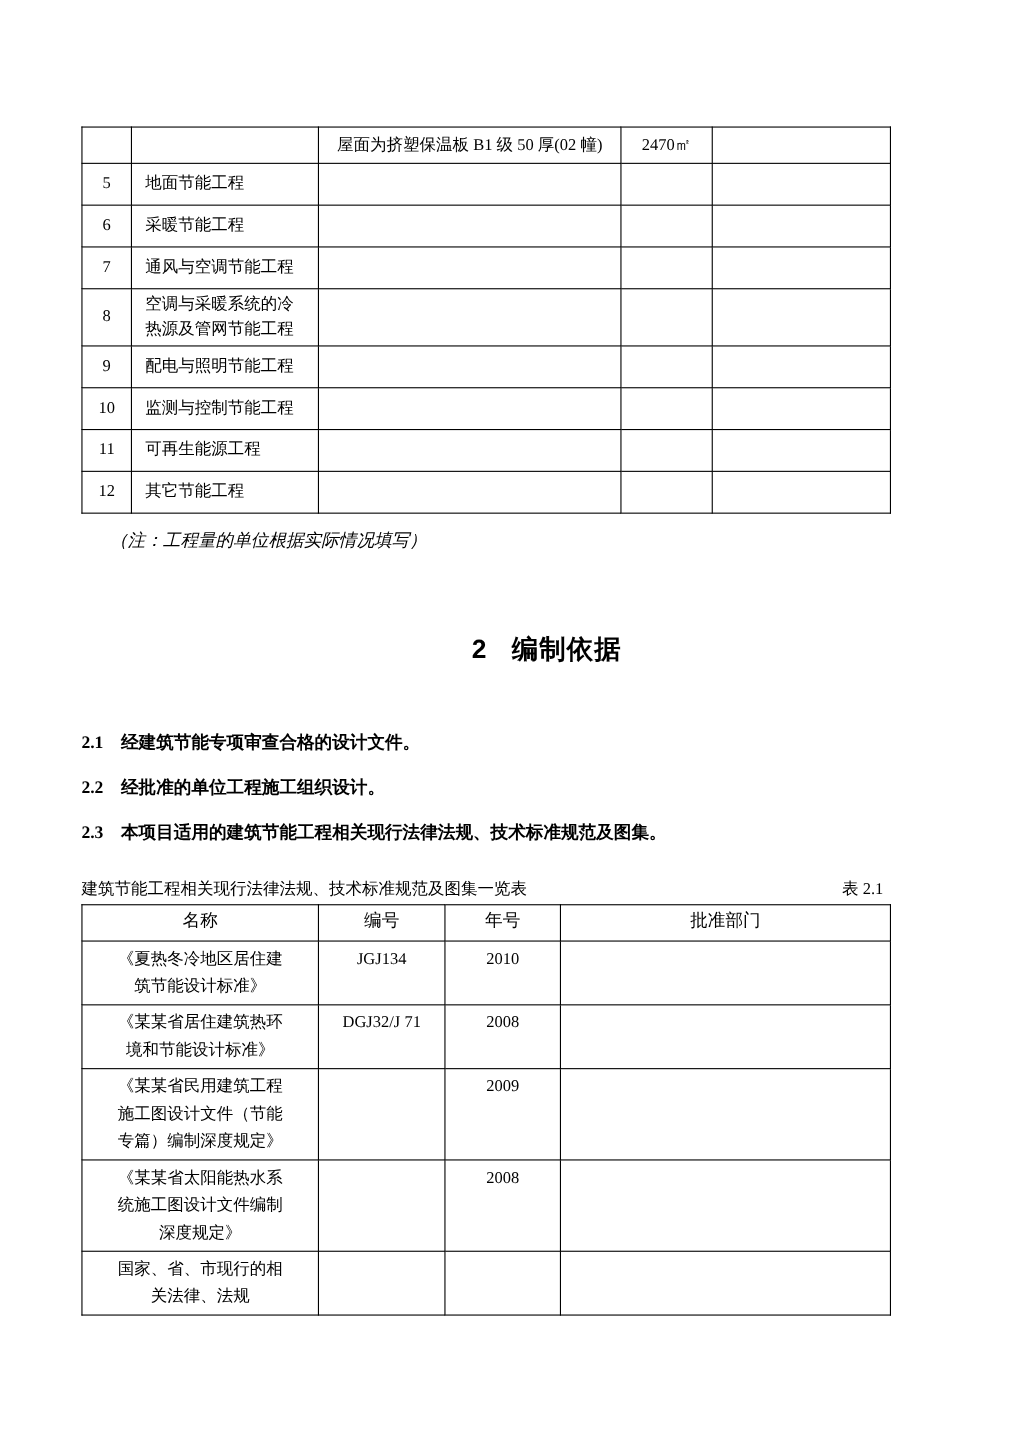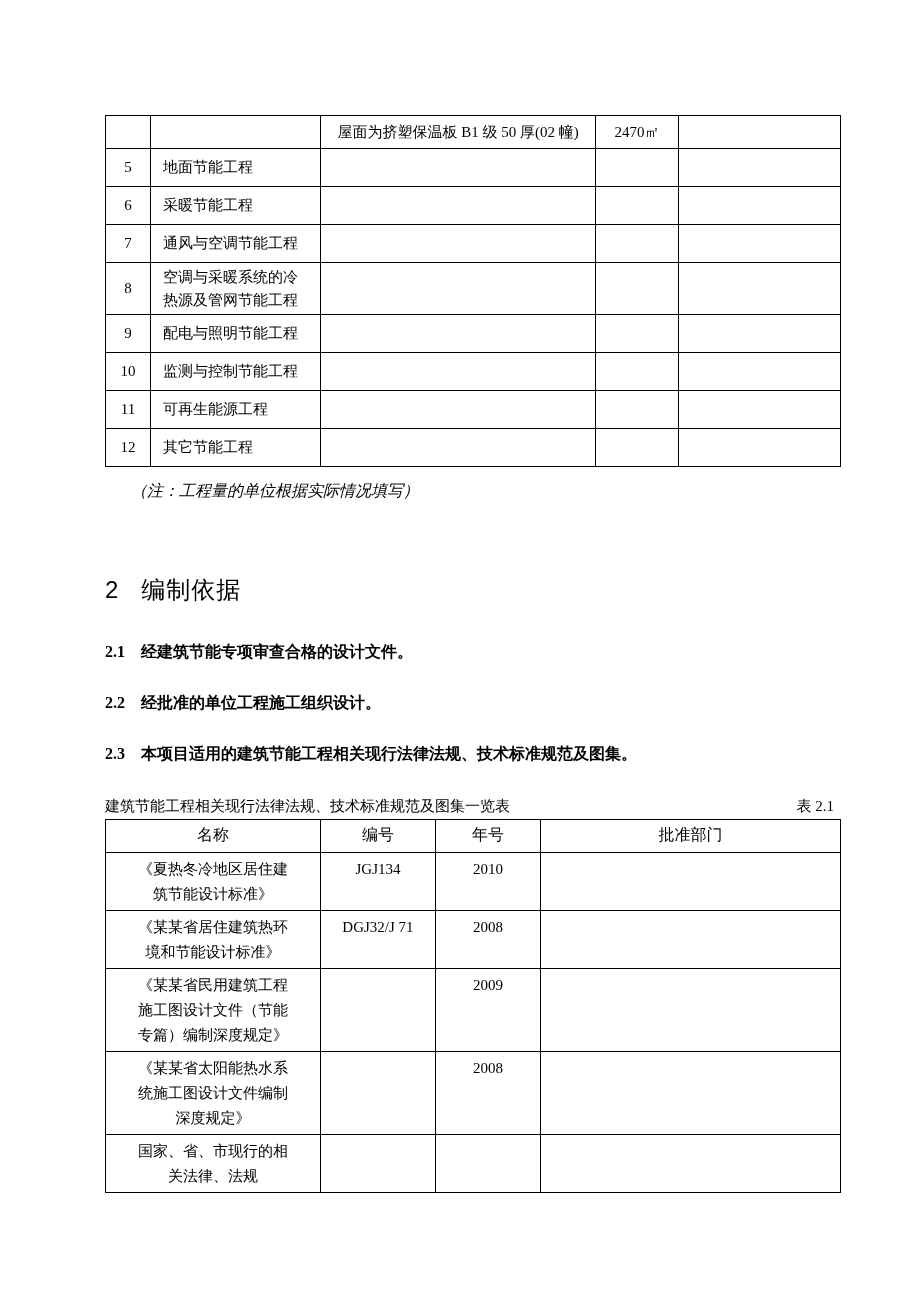--- a/index.html
+++ b/index.html
@@ -14,7 +14,7 @@
   .page {
     width: 920px;
     height: 1302px;
-    padding: 115px 0 0 105px;
+    padding: 115px 0 0 74px;
   }
 
   

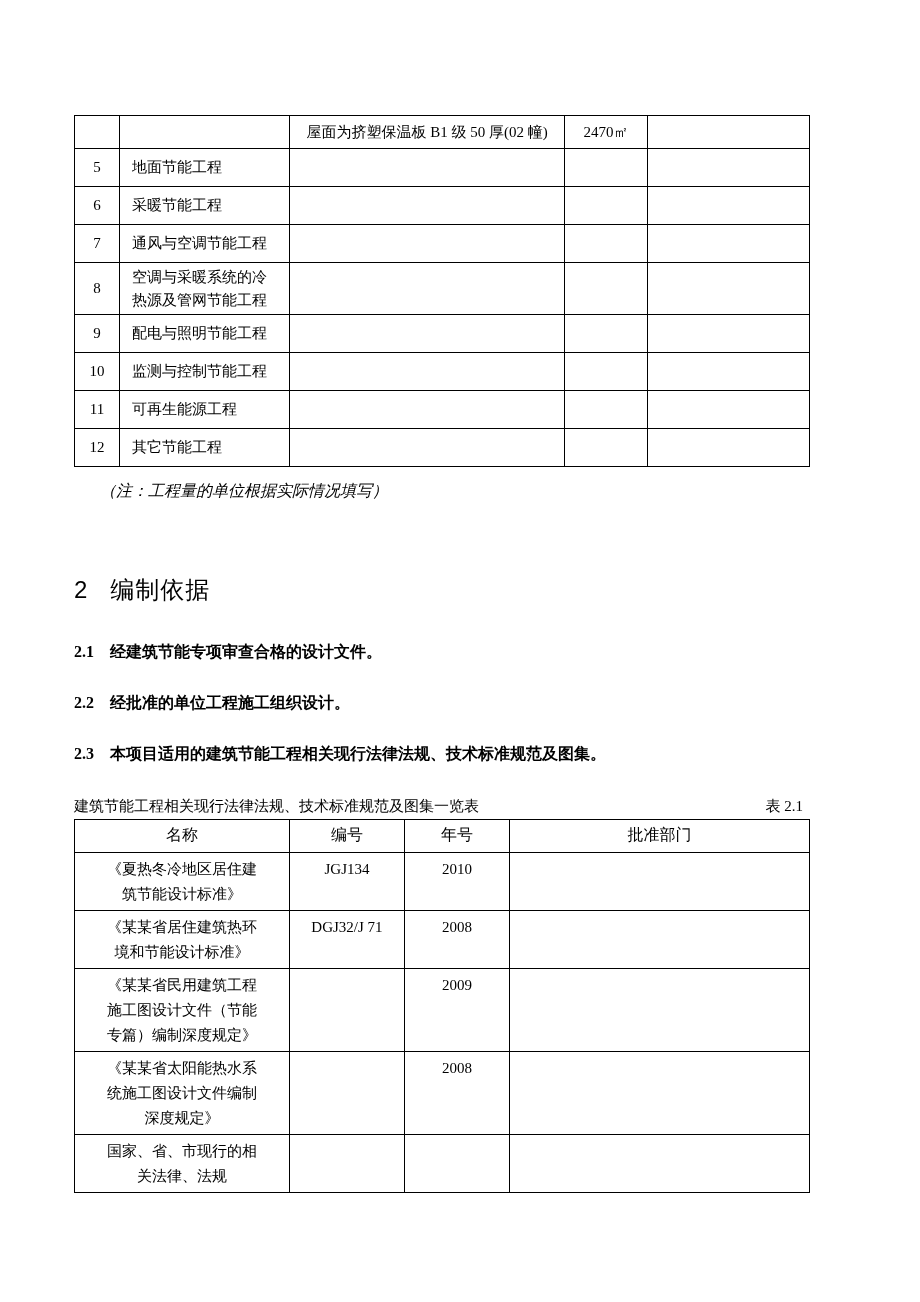--- a/index.html
+++ b/index.html
@@ -53,9 +53,10 @@
   .heading {
     margin-top: 72px;
     font-family: "Liberation Sans", "DejaVu Sans", sans-serif;
-    font-weight: normal;
+    font-weight: bold;
     font-size: 24px;
     letter-spacing: 1px;
+    text-align: center;
   }
   .heading .hnum { display: inline-block; margin-right: 22px; }
 

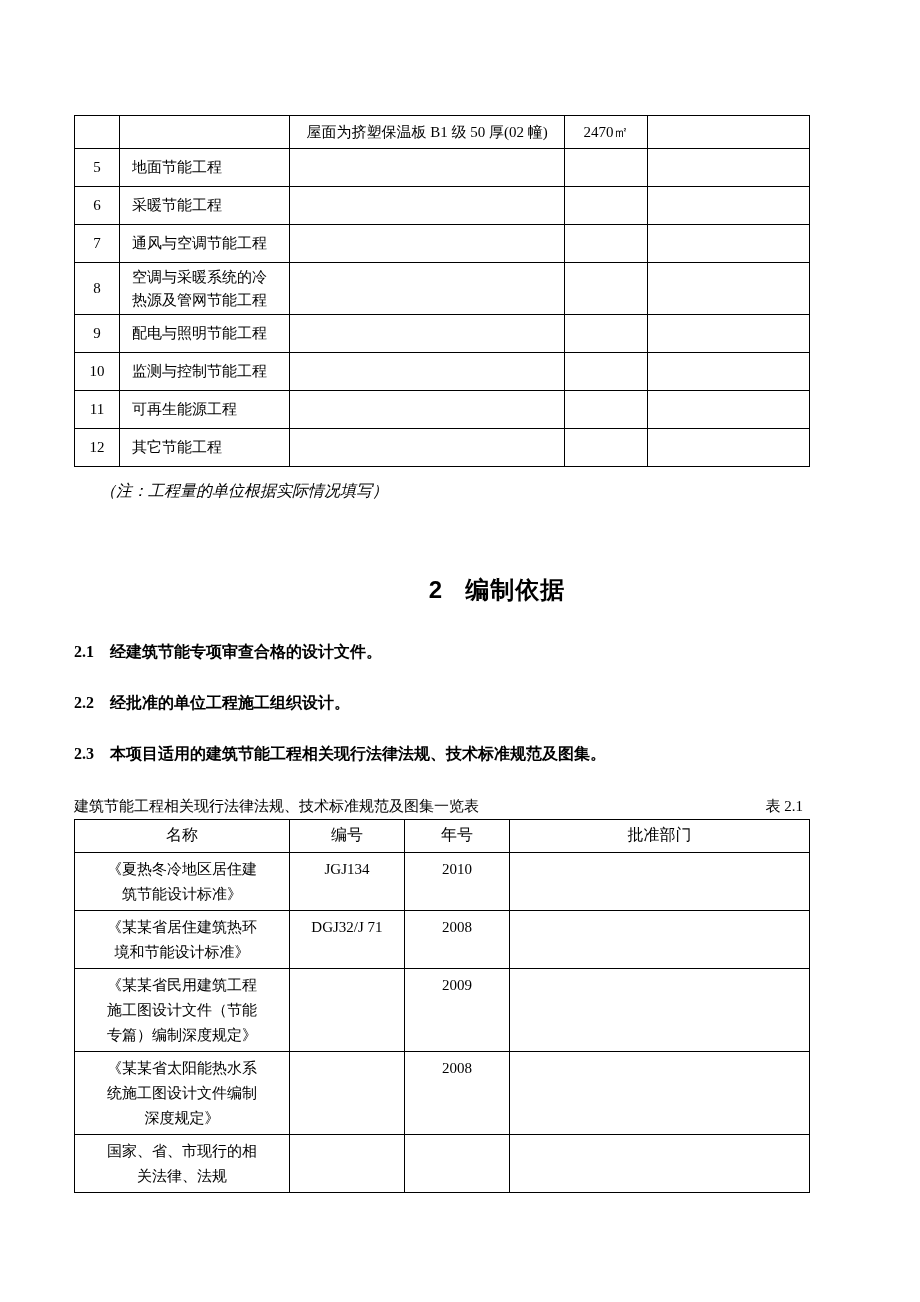--- a/index.html
+++ b/index.html
@@ -65,7 +65,7 @@
     font-size: 16px;
     margin-top: 30px;
   }
-  .item.first { margin-top: 36px; }
+  .item.first { margin-top: 59px; }
   .item .inum { display: inline-block; margin-right: 16px; }
 
   

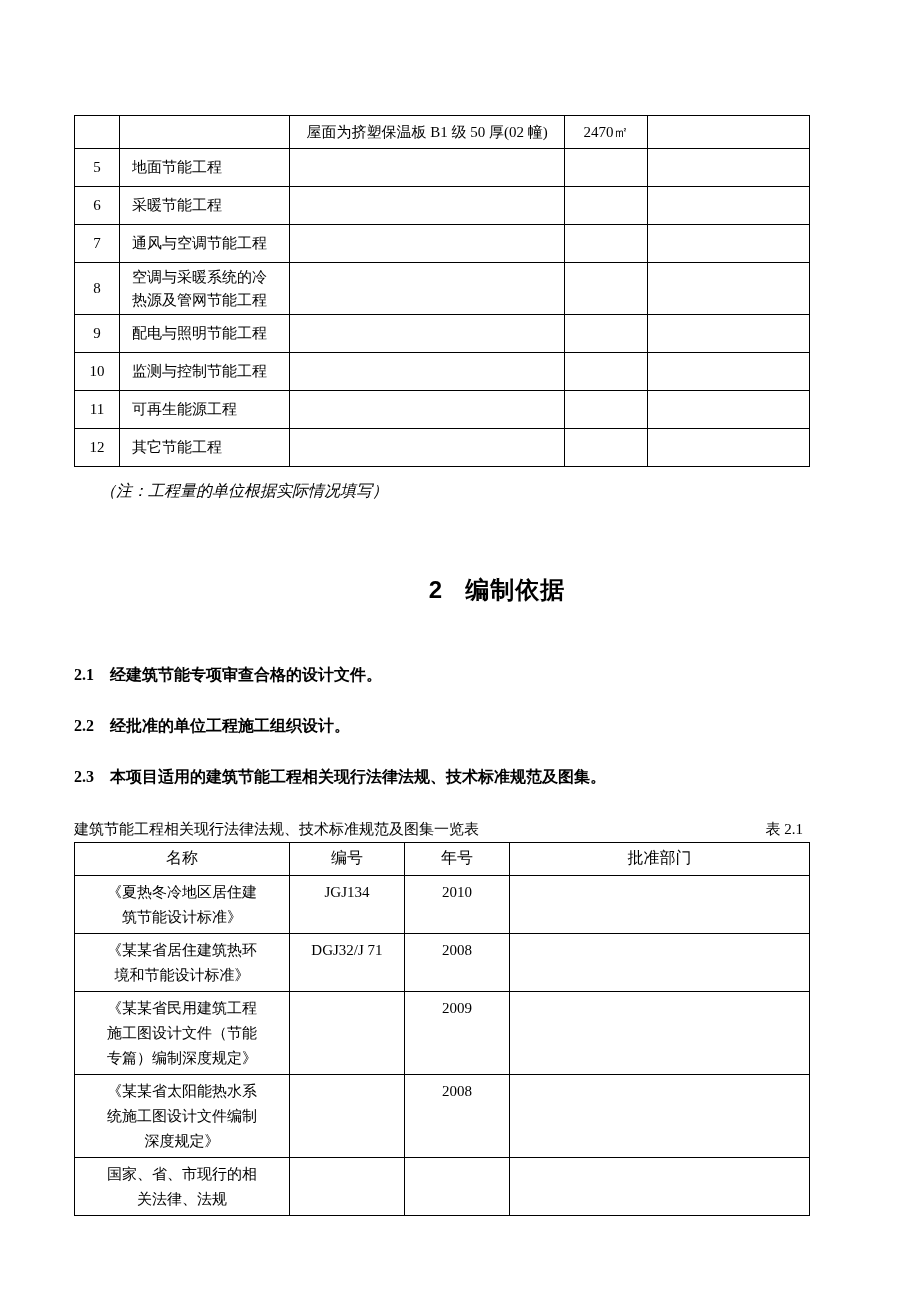--- a/index.html
+++ b/index.html
@@ -63,7 +63,7 @@
   .item {
     font-weight: bold;
     font-size: 16px;
-    margin-top: 30px;
+    margin-top: 20px;
   }
   .item.first { margin-top: 59px; }
   .item .inum { display: inline-block; margin-right: 16px; }

